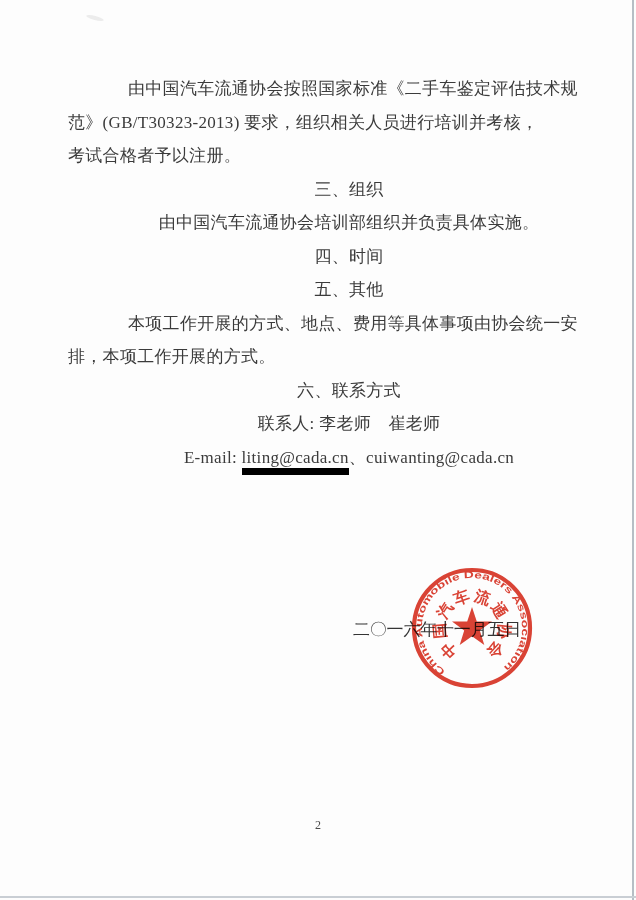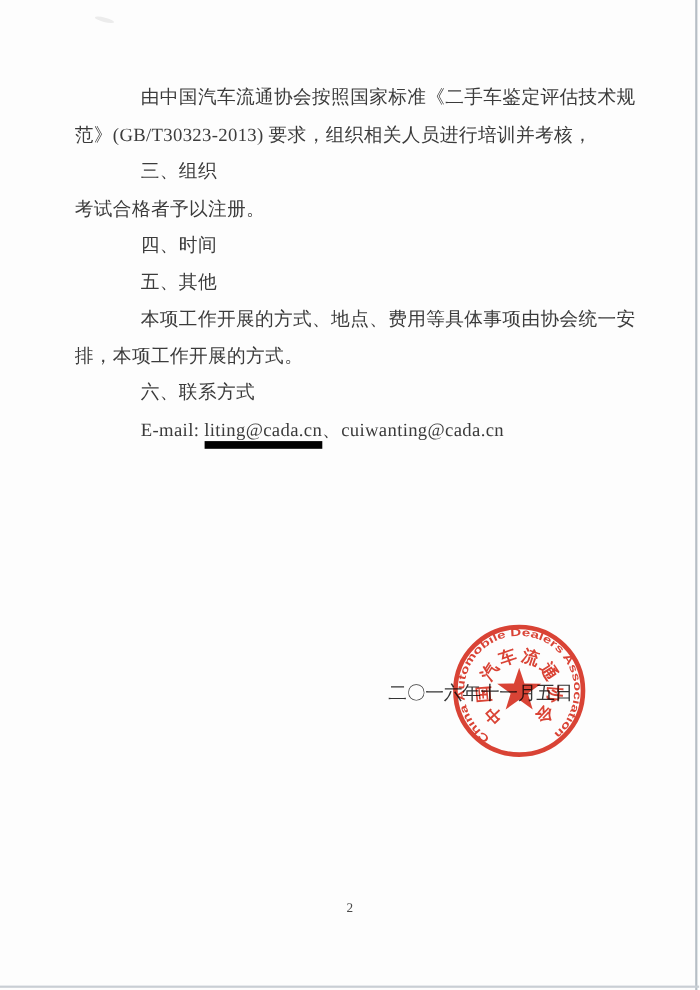--- a/index.html
+++ b/index.html
@@ -18,7 +18,7 @@
     font-size:17px;line-height:33.5px;color:#3b3b3b;letter-spacing:.3px;
   }
   .line{white-space:nowrap;}
-  .indent{text-indent:60px;}
+  .indent{text-indent:60px;text-align:center;}
   .email-underline{border-bottom:7px solid #000000;padding-bottom:1px;}
   
   .issue-date{

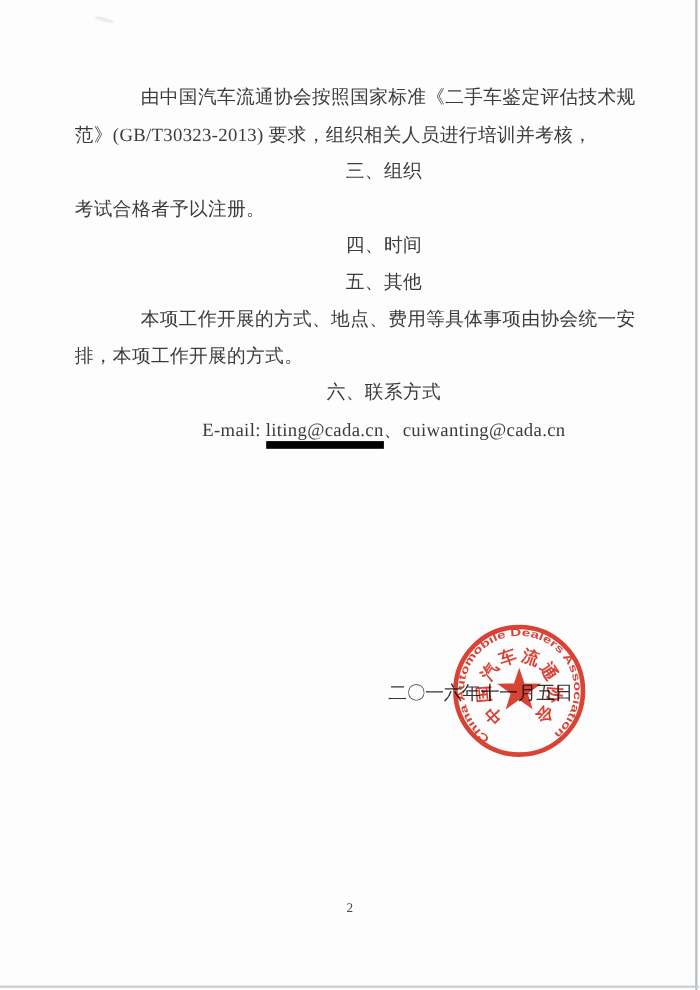--- a/index.html
+++ b/index.html
@@ -54,8 +54,8 @@
   <div class="content">
     <div class="line indent">由中国汽车流通协会按照国家标准《二手车鉴定评估技术规</div>
     <div class="line">范》(GB/T30323-2013) 要求，组织相关人员进行培训并考核，</div>
+    <div class="line">考试合格者予以注册。</div>
     <div class="line indent">三、组织</div>
-    <div class="line">考试合格者予以注册。</div>
     <div class="line indent">四、时间</div>
     <div class="line indent">五、其他</div>
     <div class="line indent">本项工作开展的方式、地点、费用等具体事项由协会统一安</div>

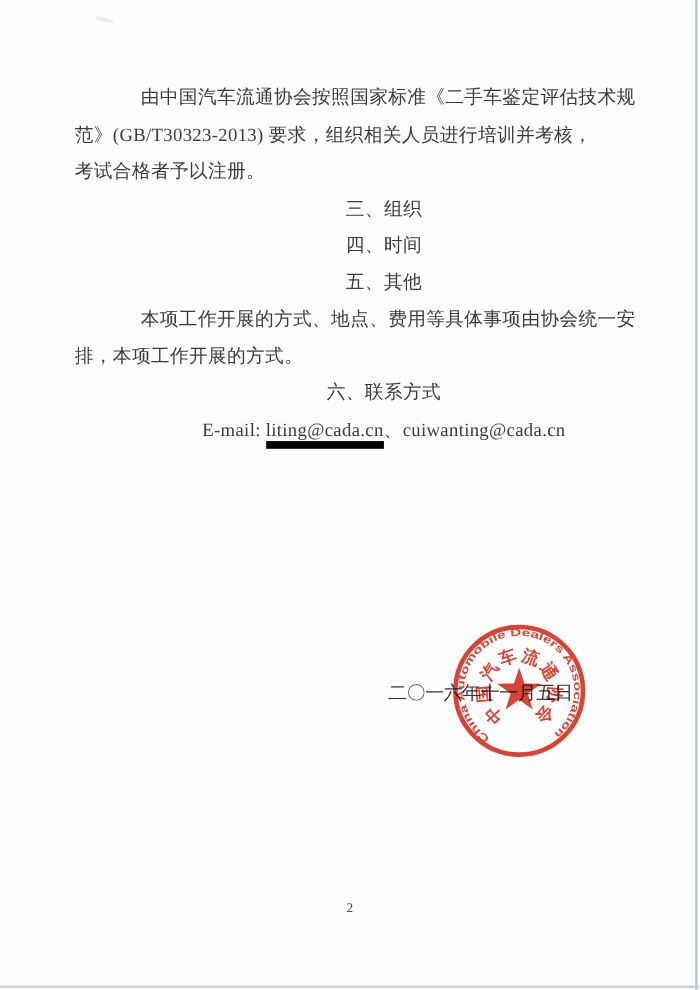--- a/index.html
+++ b/index.html
@@ -56,6 +56,7 @@
     <div class="line">范》(GB/T30323-2013) 要求，组织相关人员进行培训并考核，</div>
     <div class="line">考试合格者予以注册。</div>
     <div class="line indent">三、组织</div>
+    <div class="line indent">由中国汽车流通协会培训部组织并负责具体实施。</div>
     <div class="line indent">四、时间</div>
     <div class="line indent">五、其他</div>
     <div class="line indent">本项工作开展的方式、地点、费用等具体事项由协会统一安</div>

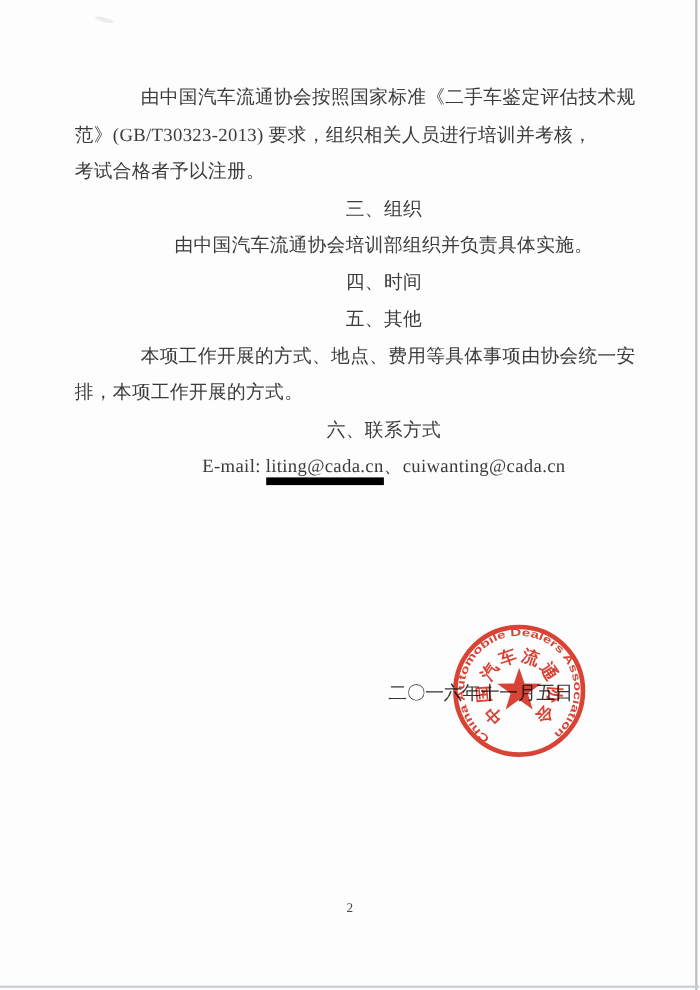--- a/index.html
+++ b/index.html
@@ -62,6 +62,7 @@
     <div class="line indent">本项工作开展的方式、地点、费用等具体事项由协会统一安</div>
     <div class="line">排，本项工作开展的方式。</div>
     <div class="line indent">六、联系方式</div>
+    <div class="line indent">联系人: 李老师　崔老师</div>
     <div class="line indent">
       <span>E-mail: </span><span class="email-underline">liting@cada.cn</span><span>、</span><span>cuiwanting@cada.cn</span>
     </div>

